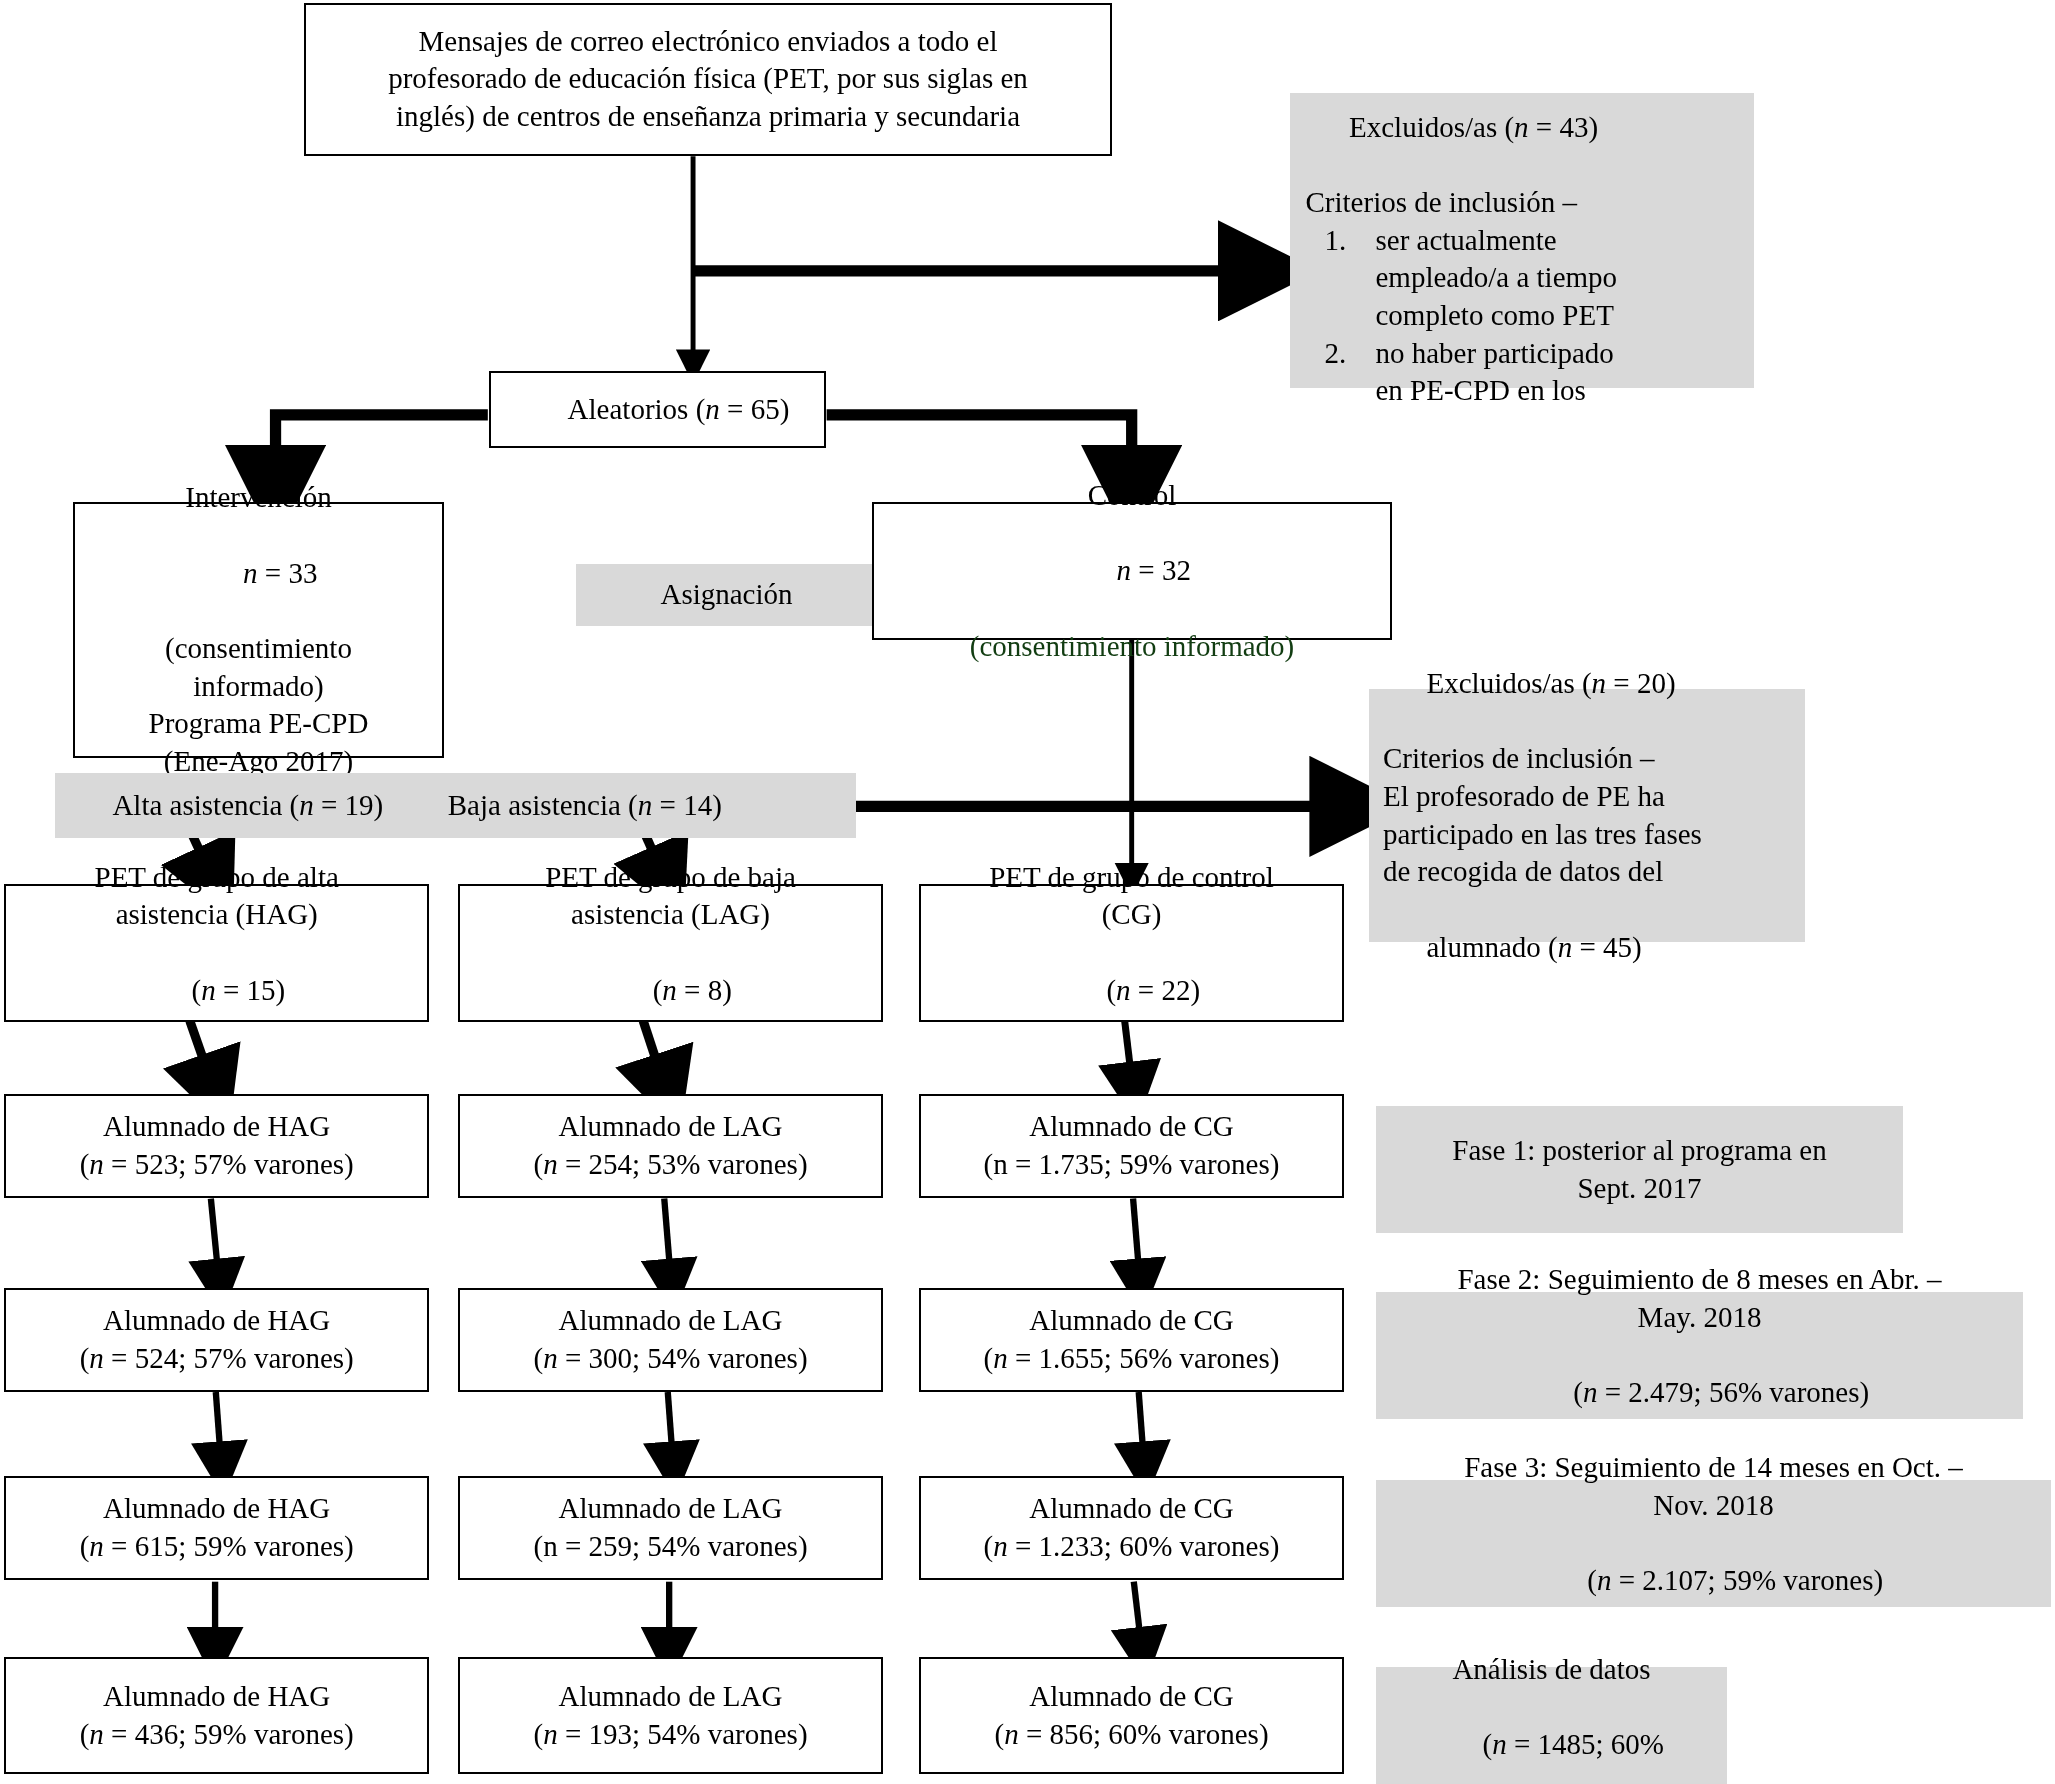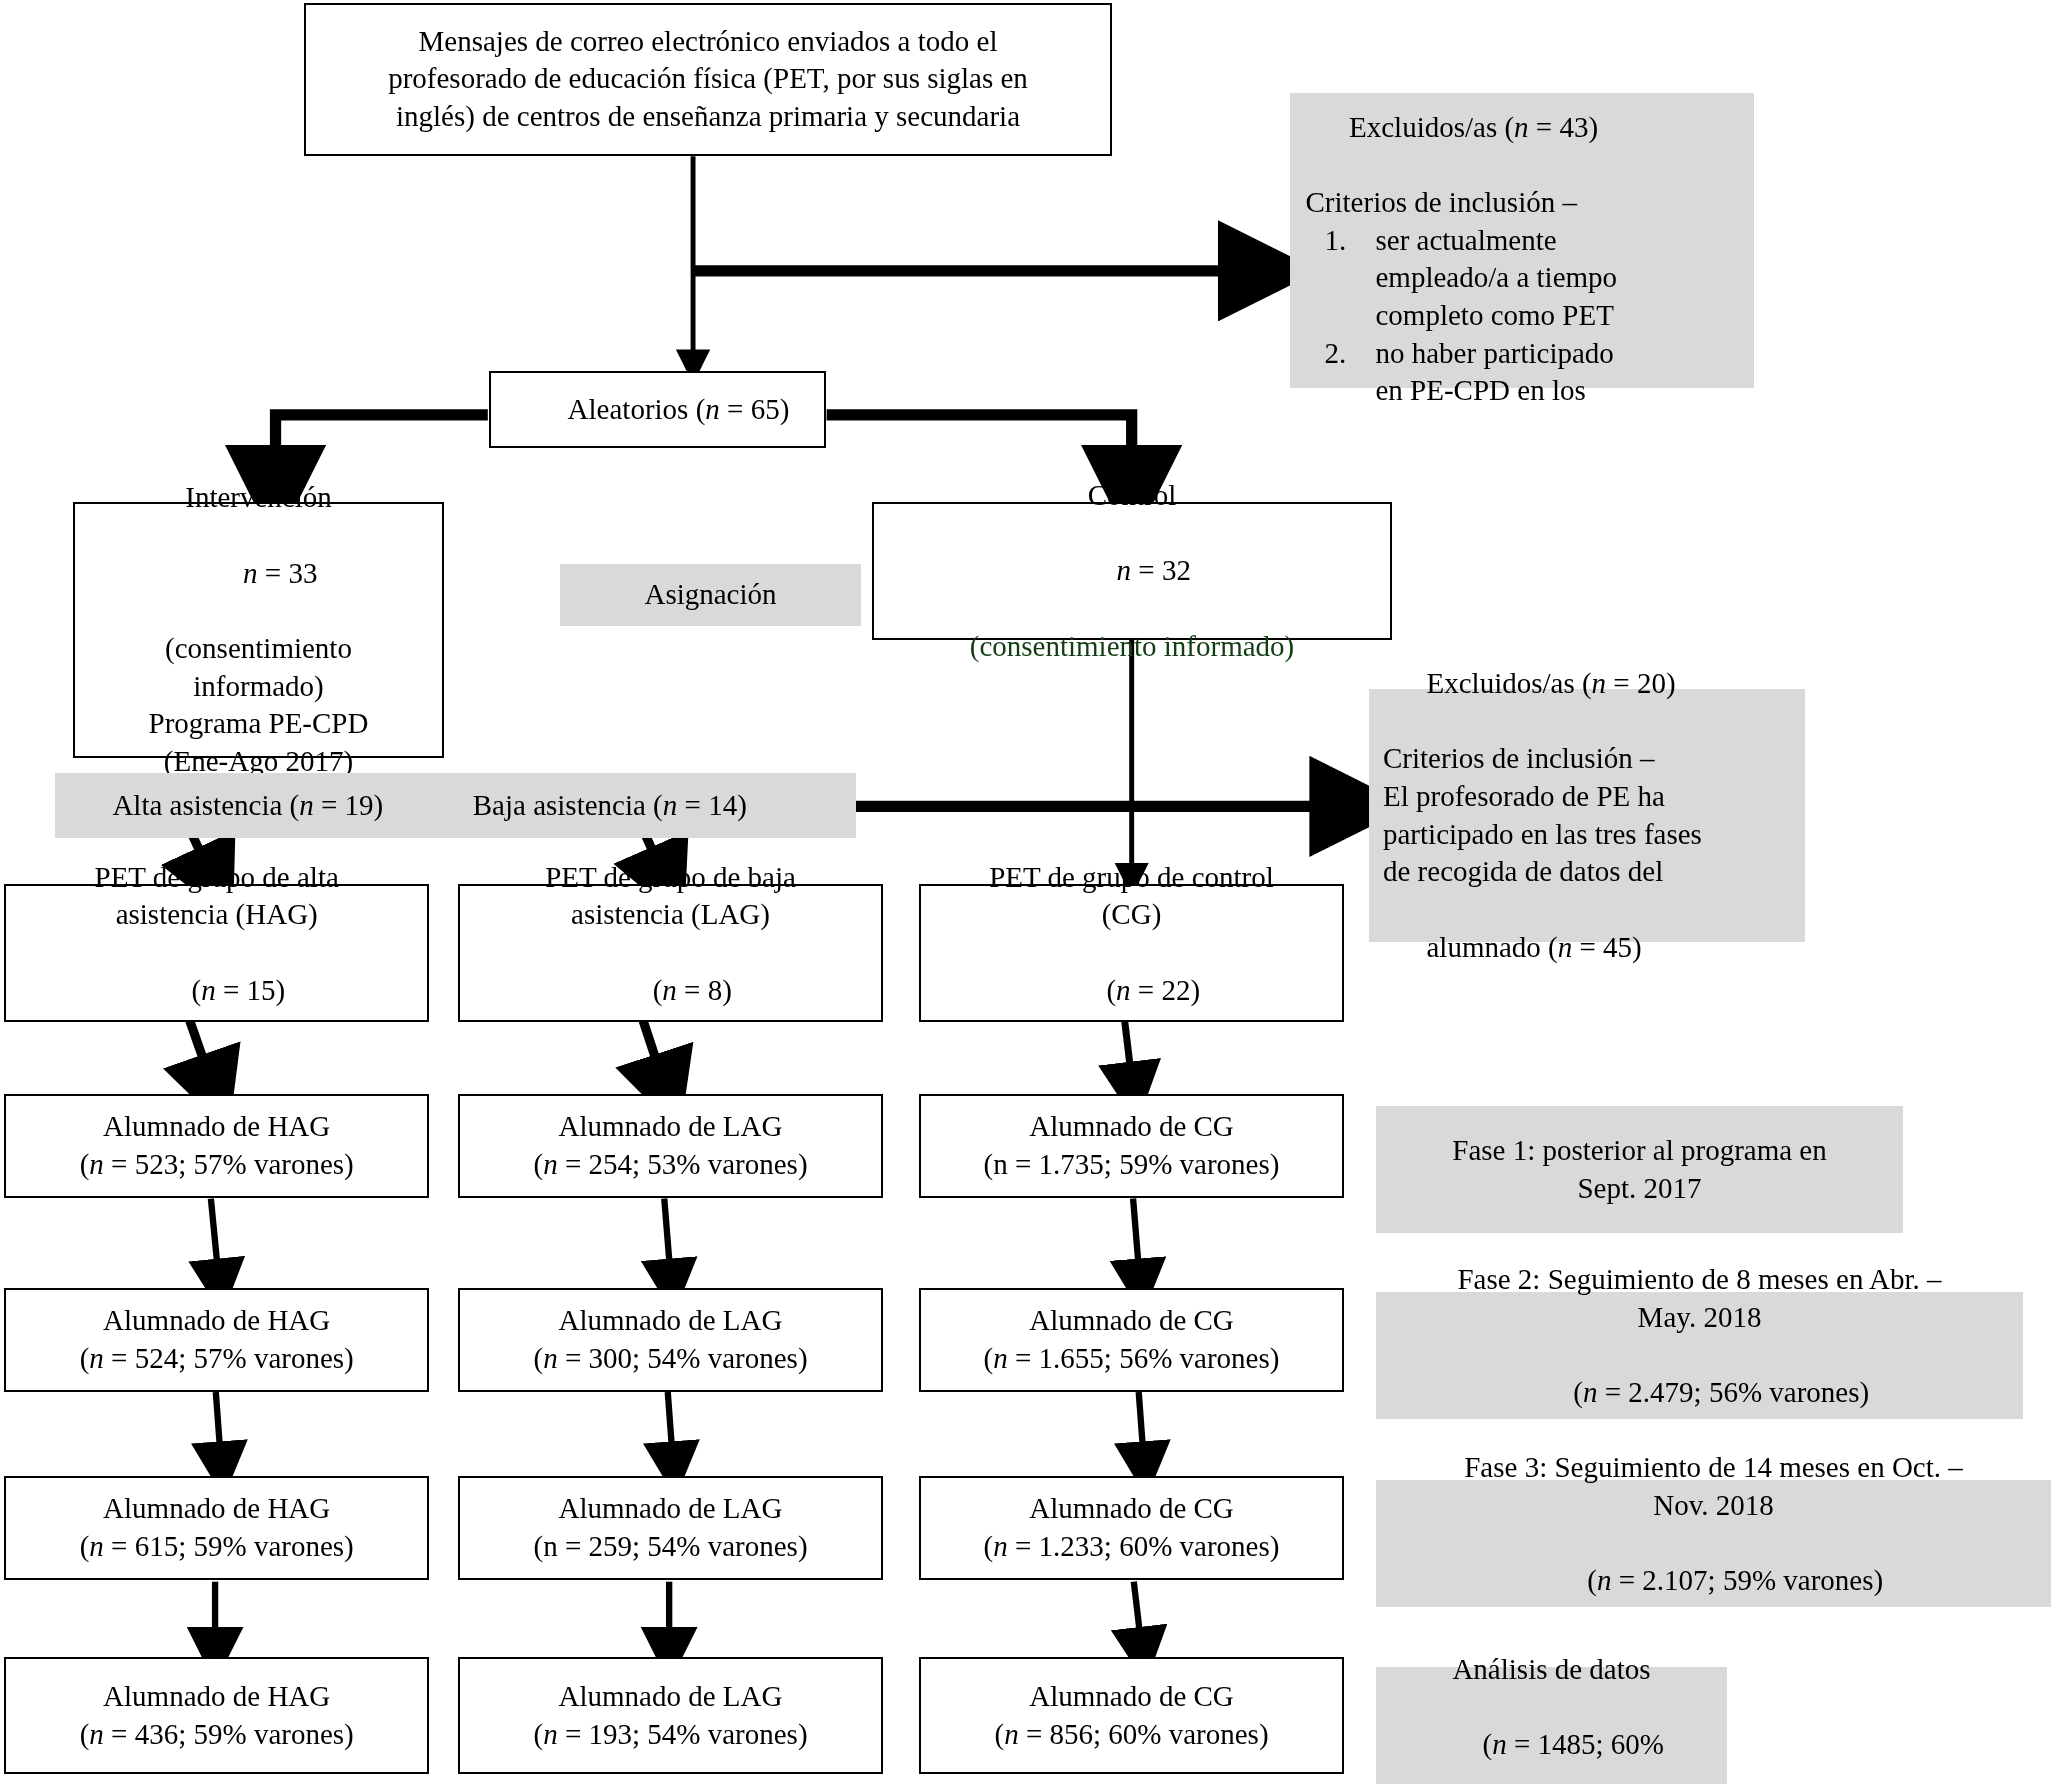--- a/index.html
+++ b/index.html
@@ -163,7 +163,7 @@
     <div class="line">(Ene-Ago 2017)</div>
   </div>
 
-  <div class="gray" style="left:560px;top:564px;width:301px;height:62px;">
+  <div class="gray" style="left:576px;top:564px;width:301px;height:62px;">
     <div class="line">Asignación</div>
   </div>
 

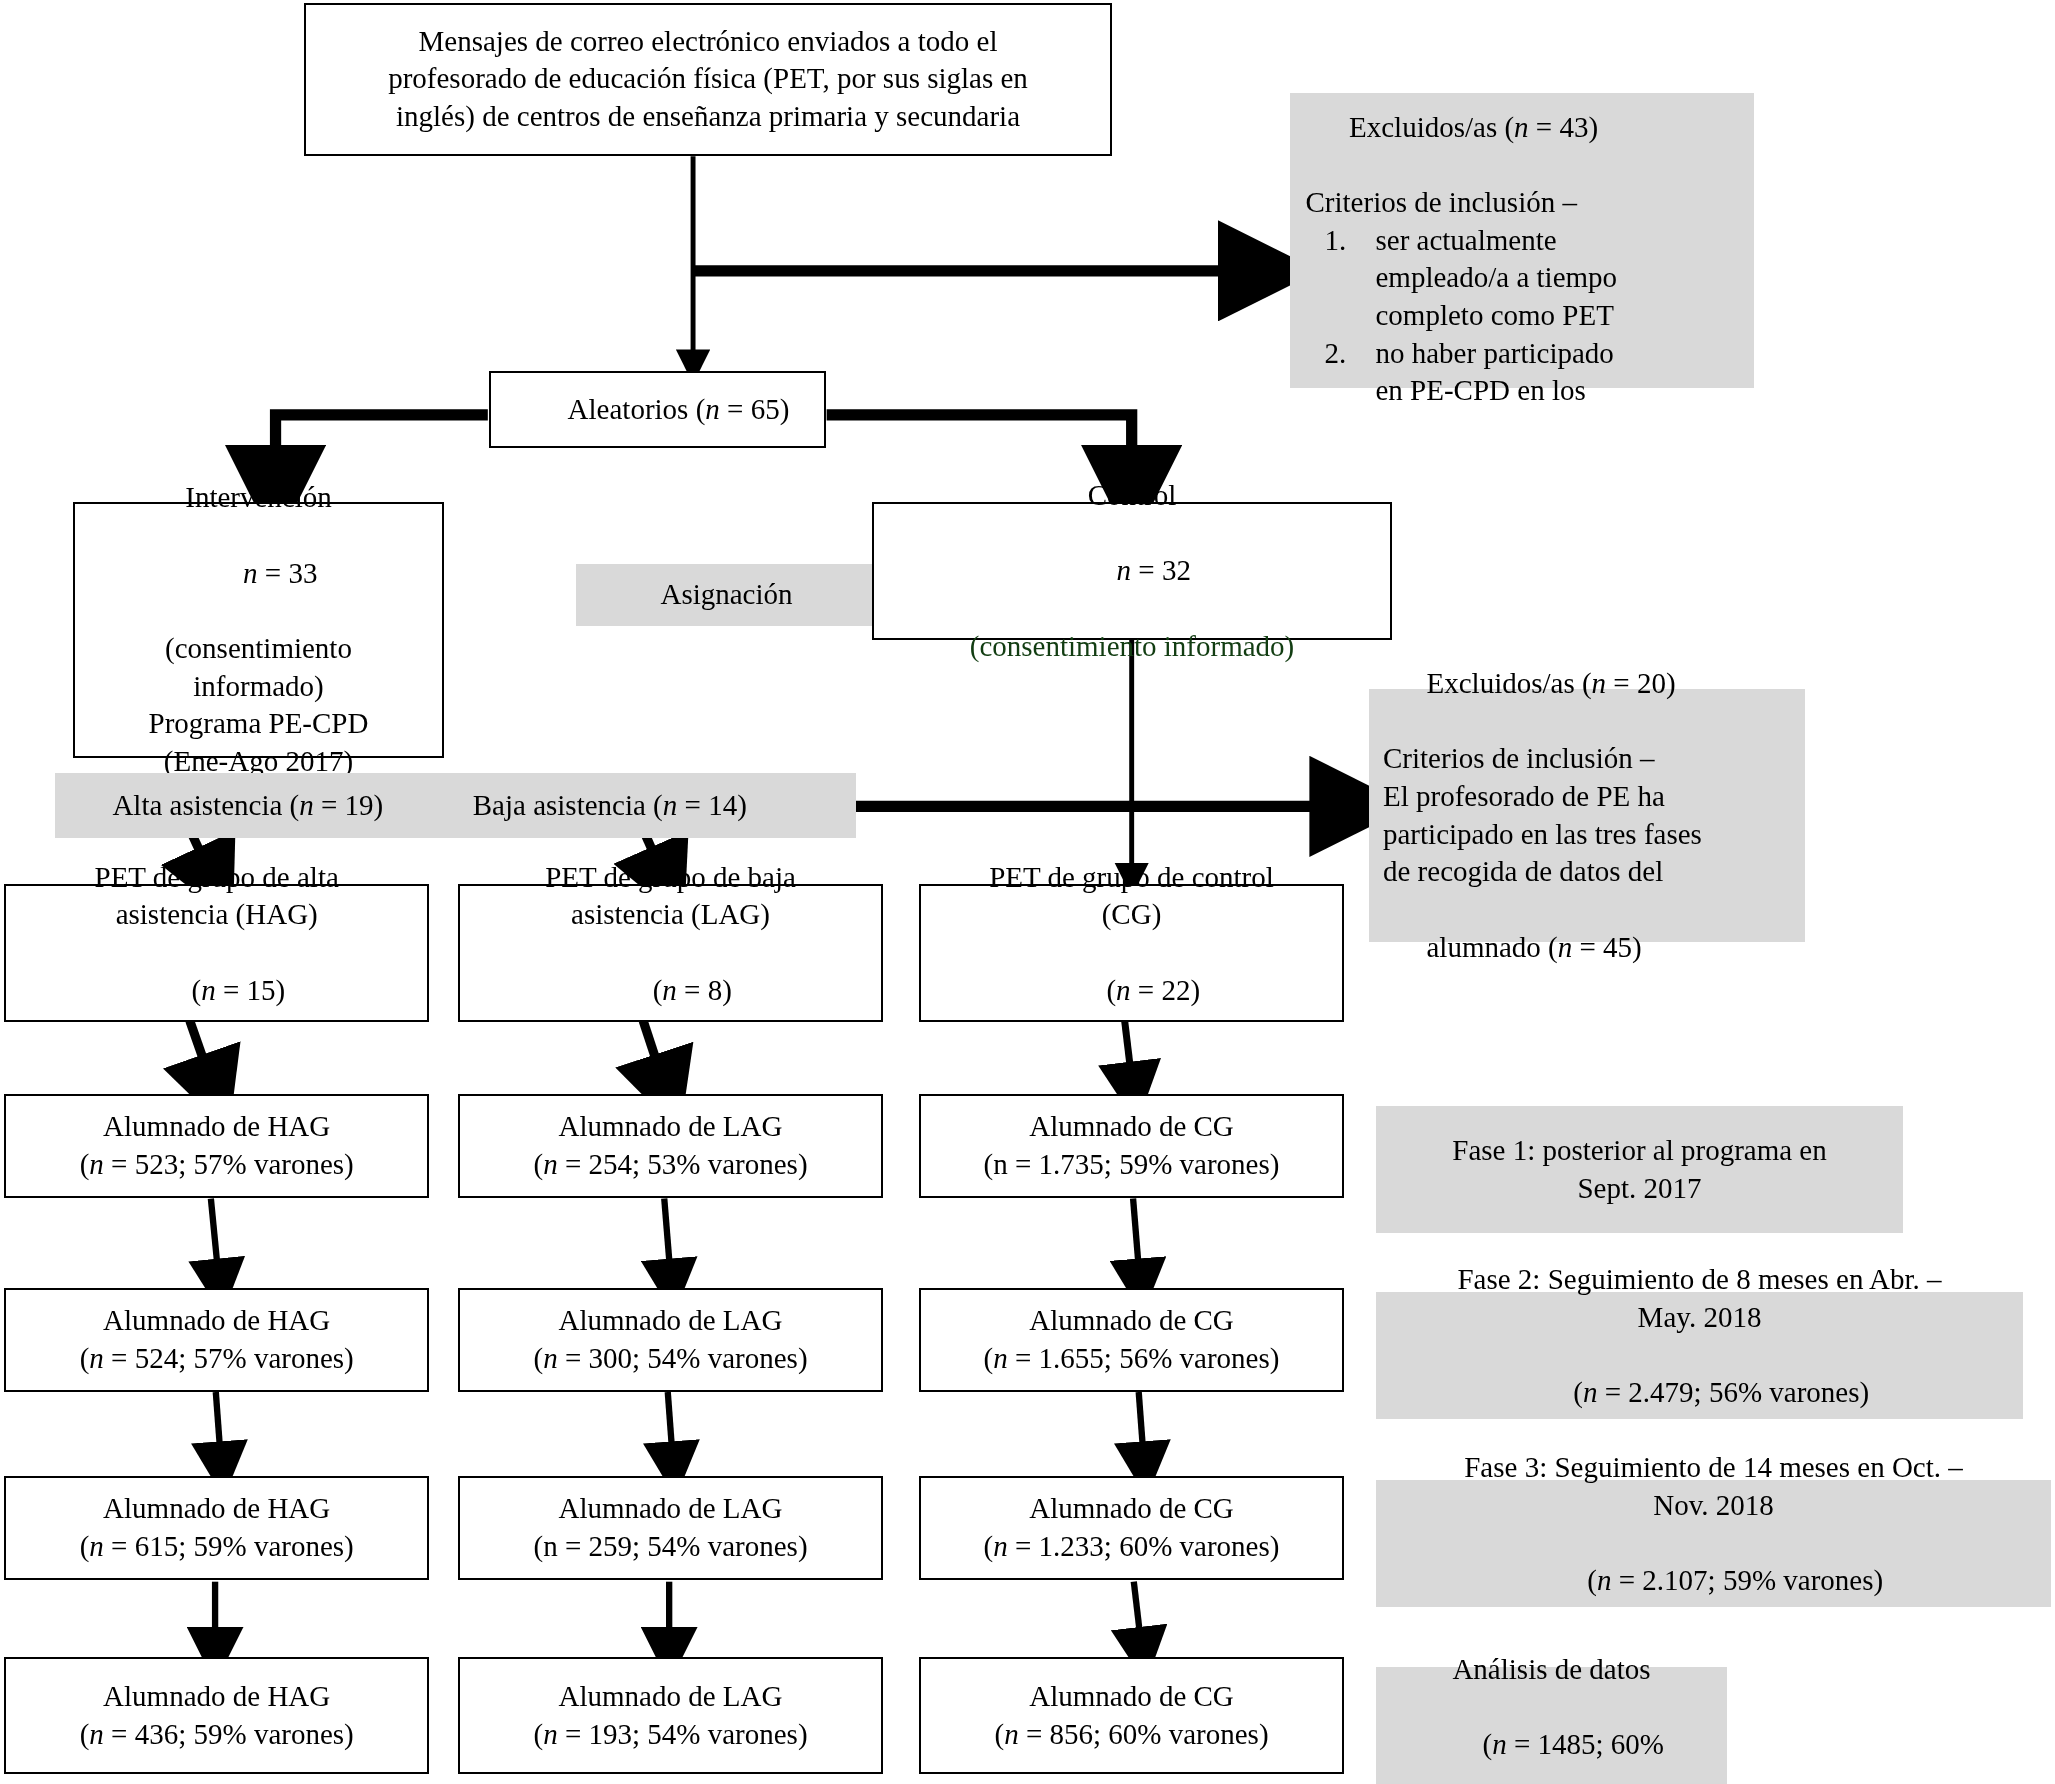--- a/index.html
+++ b/index.html
@@ -175,7 +175,7 @@
     <div class="line" style="color:#123d12;">(consentimiento informado)</div>
   </div>
 
-  <div class="gray" style="left:55px;top:773px;width:801px;height:65px;flex-direction:row;justify-content:flex-start;gap:46px;padding-left:15.5px;">
+  <div class="gray" style="left:55px;top:773px;width:801px;height:65px;flex-direction:row;justify-content:flex-start;gap:21px;padding-left:15.5px;">
     <div class="line">
       <span>Alta asistencia (</span><i>n</i><span> = 19)</span>
     </div>

